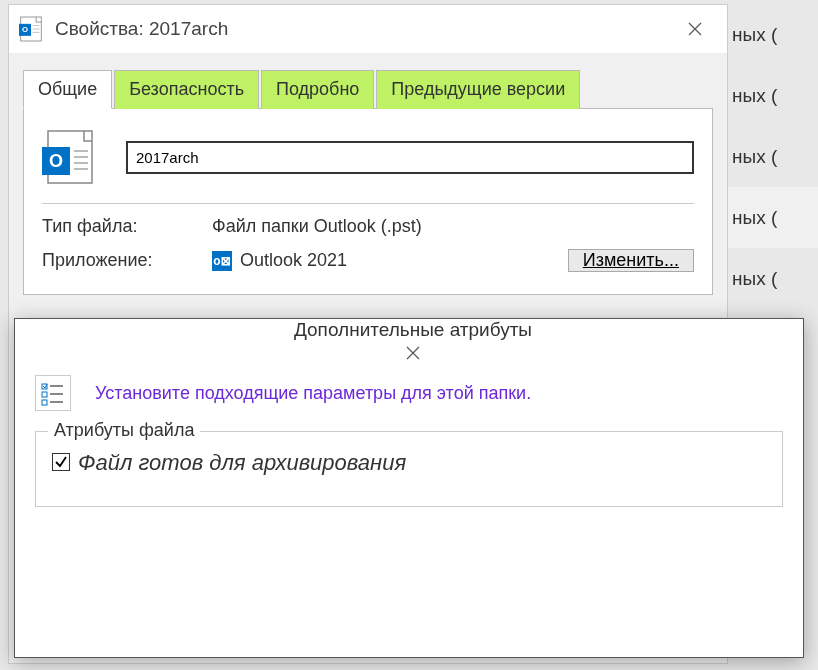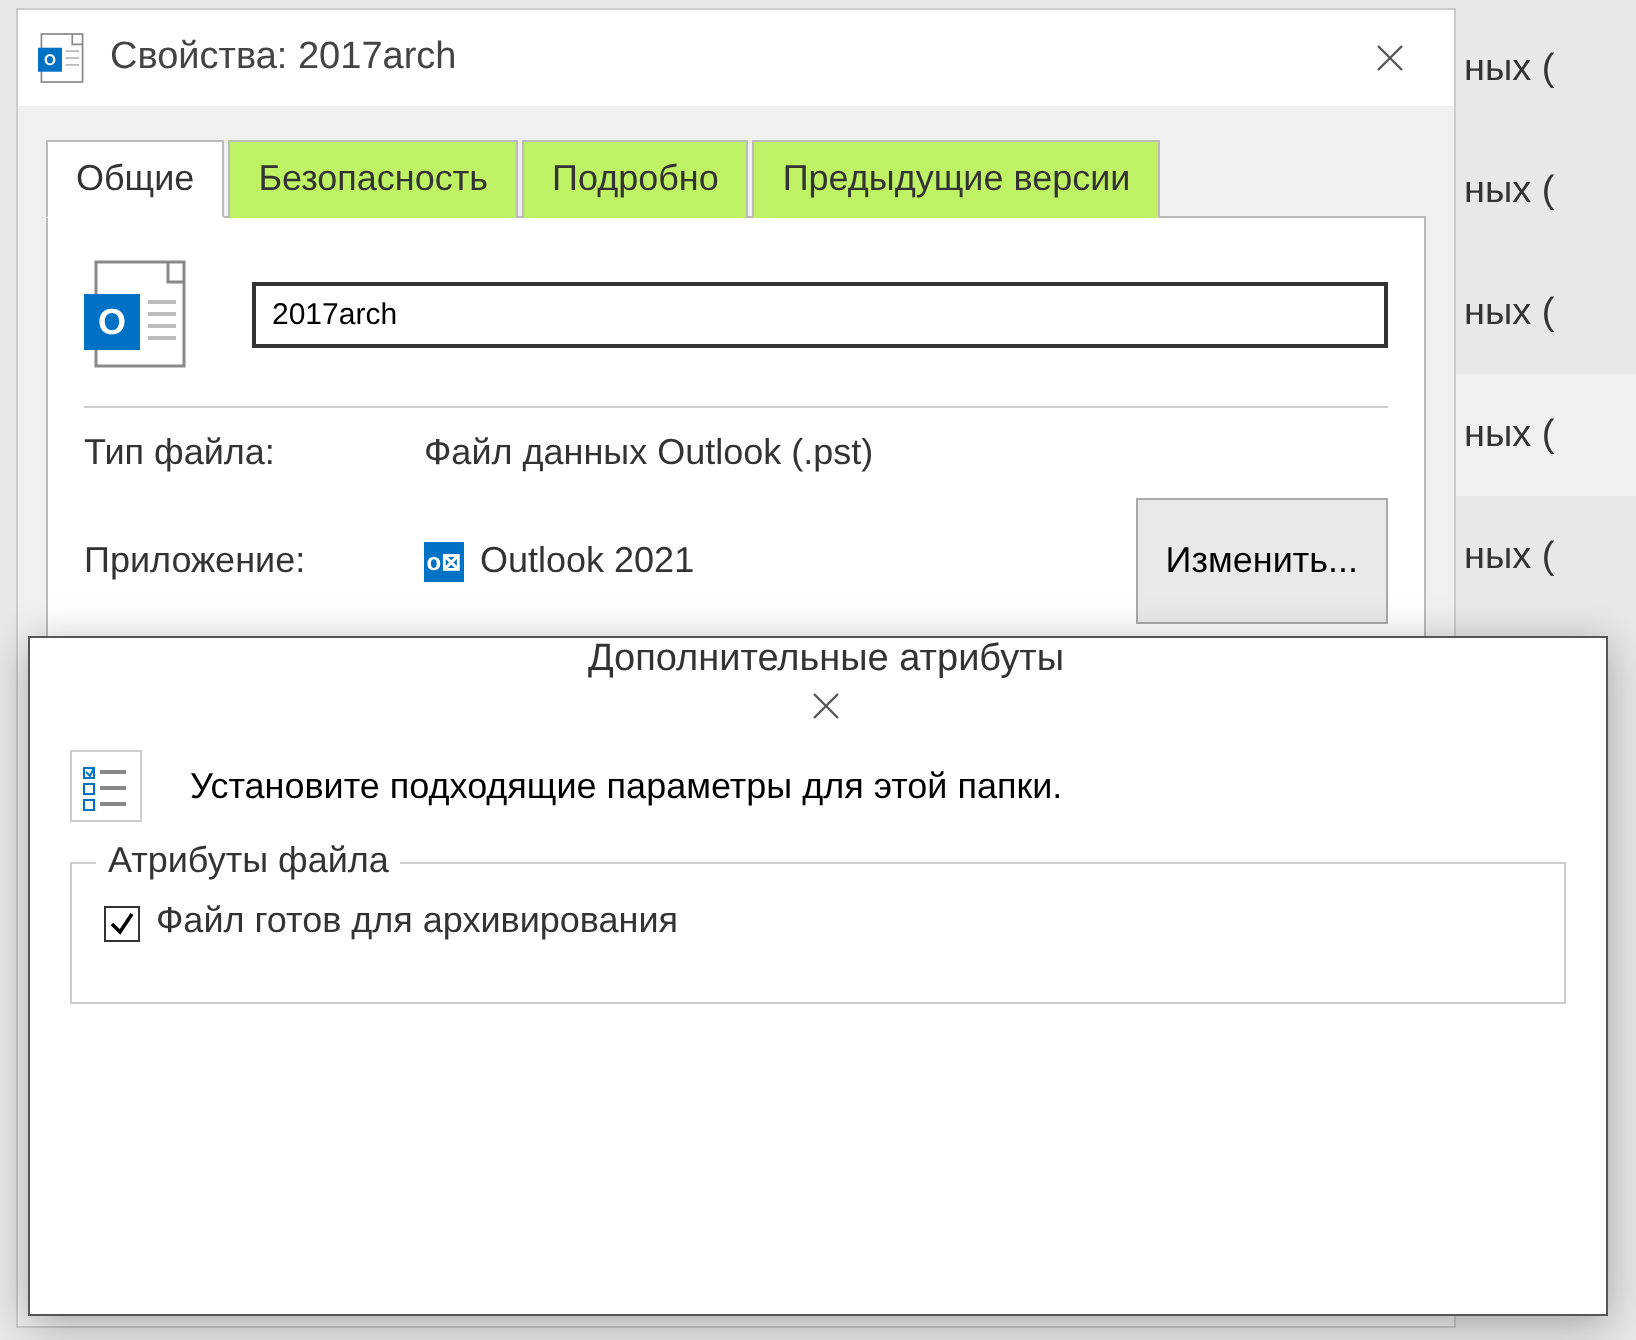--- a/index.html
+++ b/index.html
@@ -266,7 +266,7 @@
 
     <div class="prop-row">
       <span class="prop-label">Тип файла:</span>
-      <span class="prop-value">Файл данных Outlook (.pst)</span>
+      <span class="prop-value">Файл папки Outlook (.pst)</span>
     </div>
 
     <div class="prop-row">

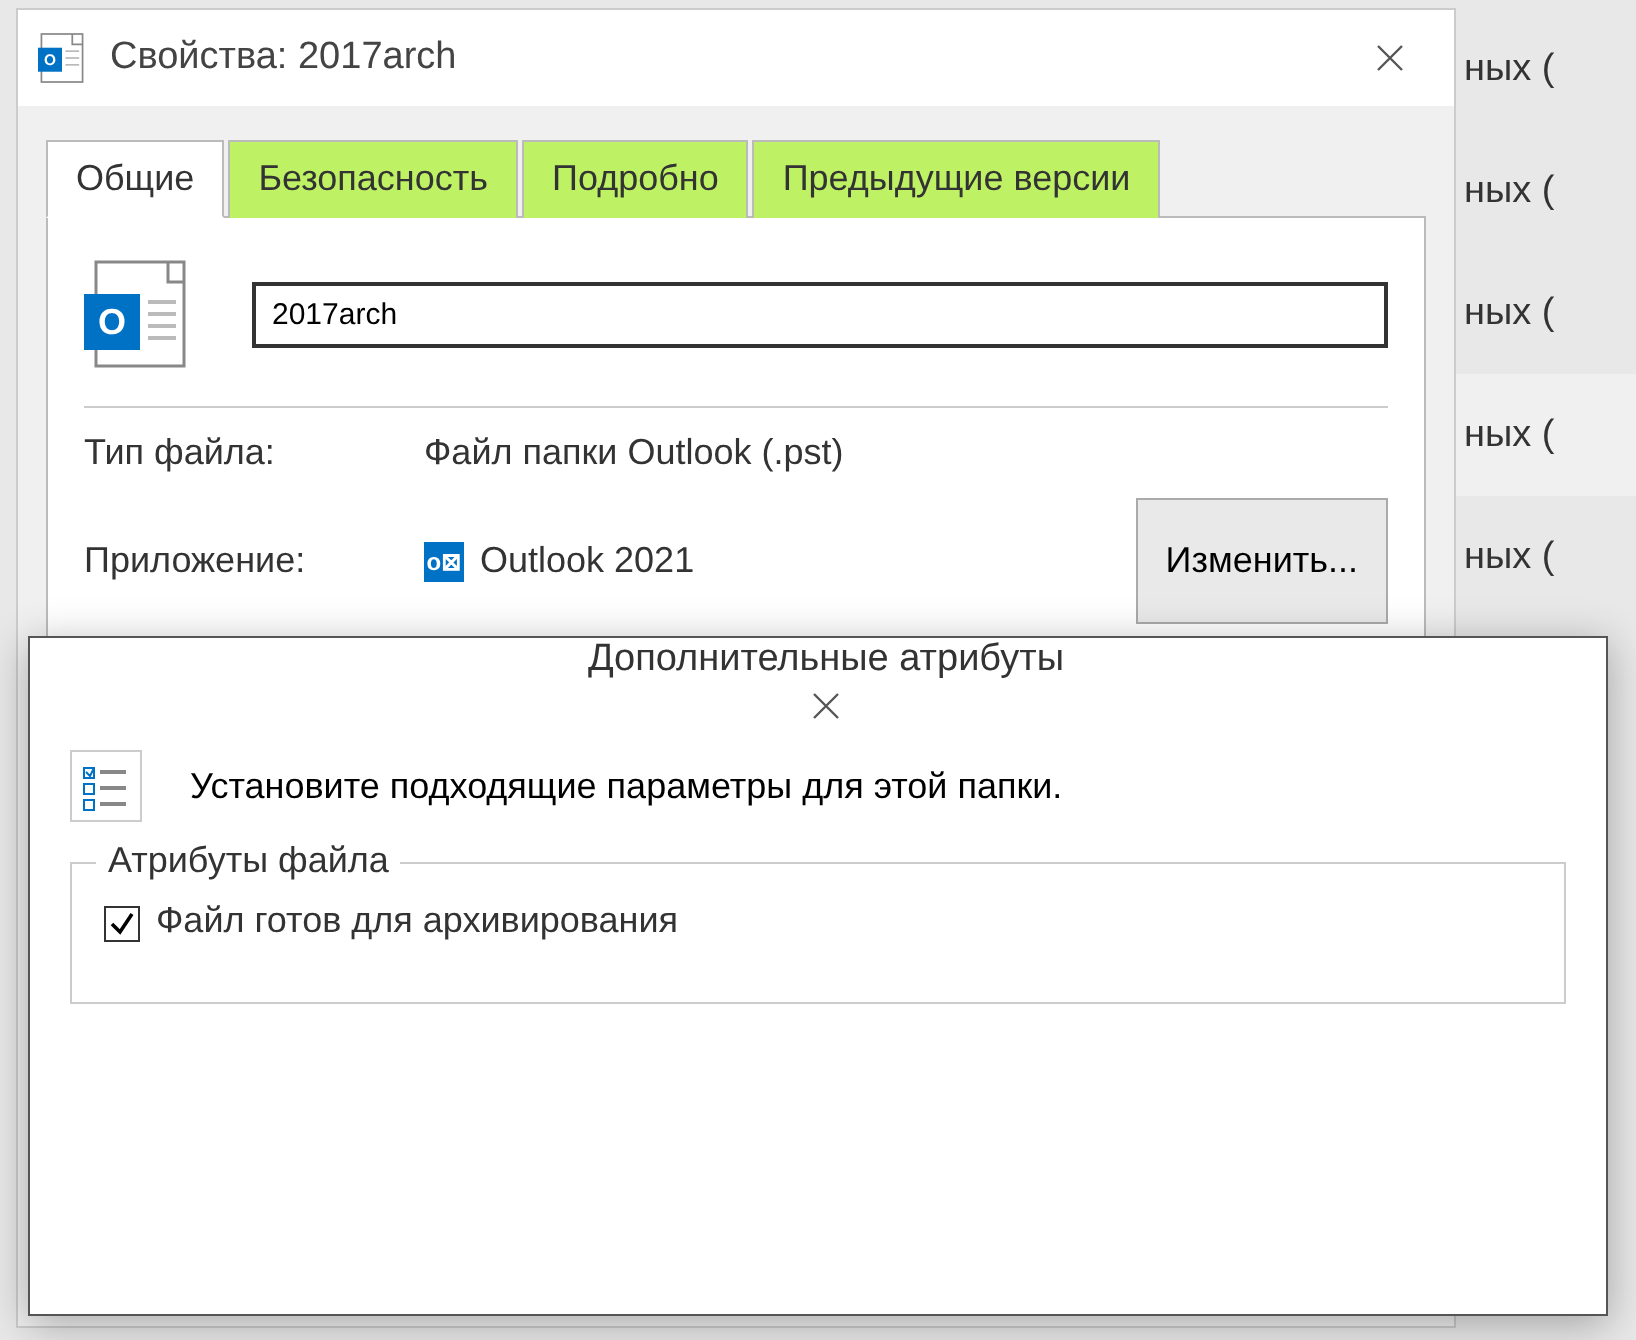--- a/index.html
+++ b/index.html
@@ -115,10 +115,11 @@
     .change-btn {
       border: 1px solid #aaa;
       background: #e9e9e9;
-      padding: 20px 14px;
+      padding: 0 14px;
       font-size: 18px;
       font-family: inherit;
       cursor: pointer;
+      text-decoration: underline;
     }
     .attr-dialog {
       position: absolute;

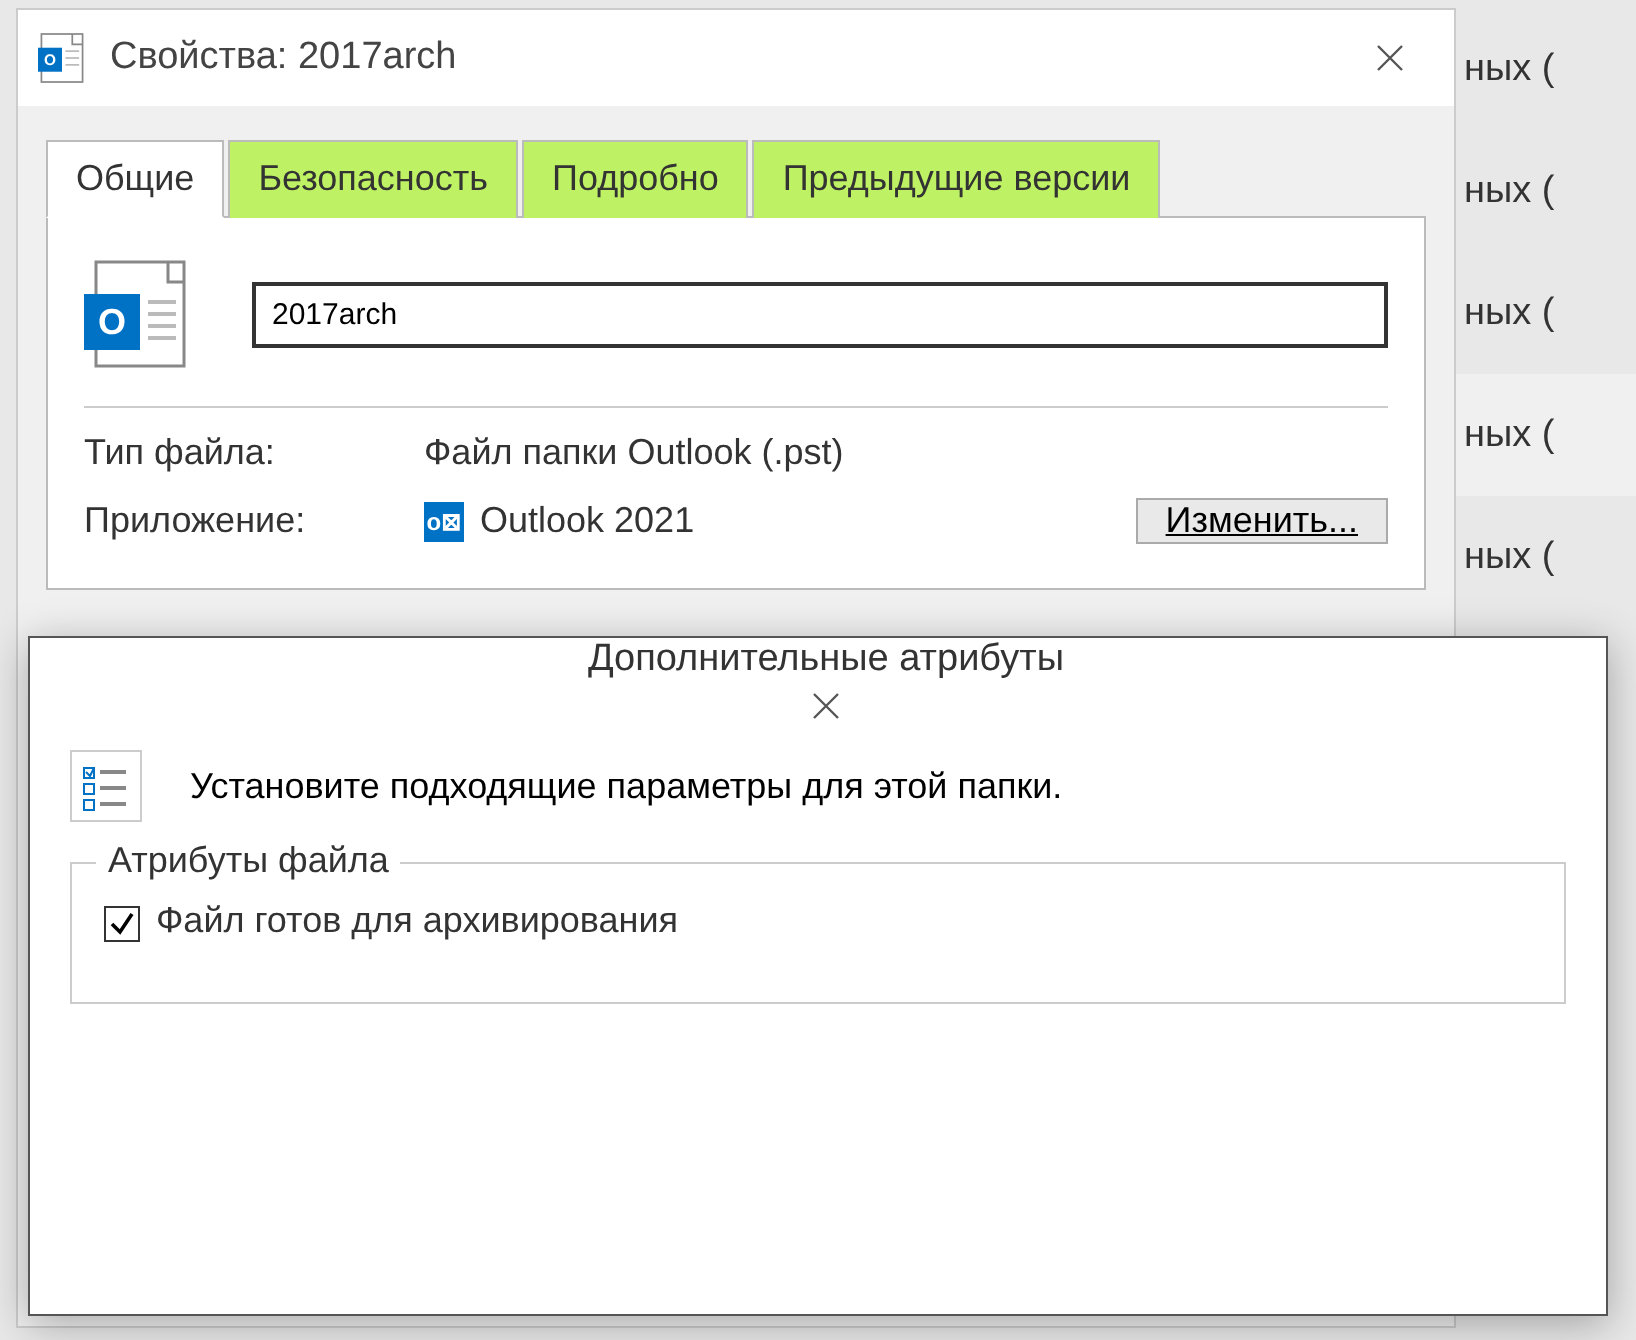--- a/index.html
+++ b/index.html
@@ -155,7 +155,7 @@
       justify-content: center;
       background: #fff;
     }
-    .instruction-text { font-size: 18px; color: #000000; }
+    .instruction-text { font-size: 18px; color: #6d28d9; }
     .fieldset {
       border: 1px solid #ccc;
       padding: 14px 14px 14px 14px;

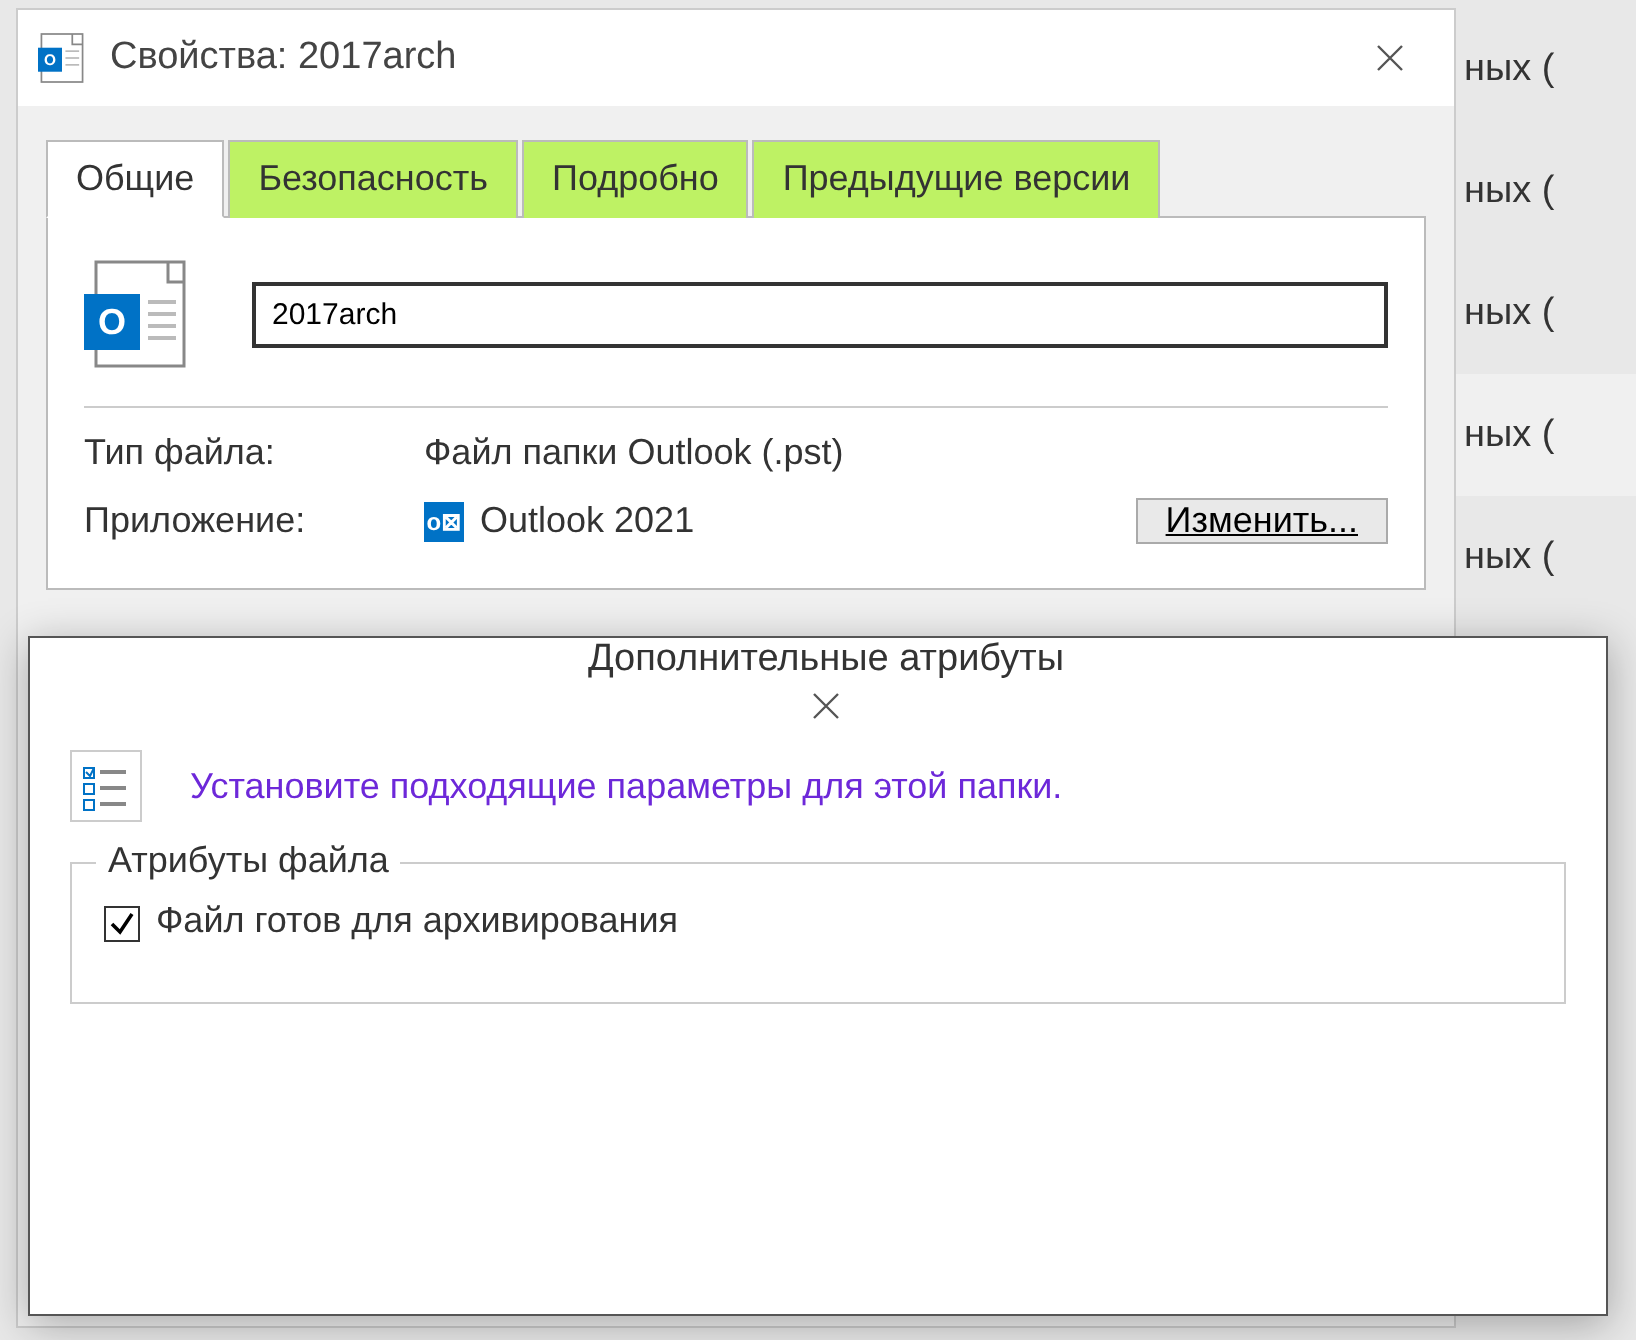--- a/index.html
+++ b/index.html
@@ -175,10 +175,11 @@
       display: flex;
       align-items: flex-start;
       gap: 8px;
-      font-size: 18px;
+      font-size: 22px;
       color: #333;
       margin-bottom: 12px;
       padding: 4px 2px;
+      font-style: italic;
     }
     .checkbox {
       width: 18px;

